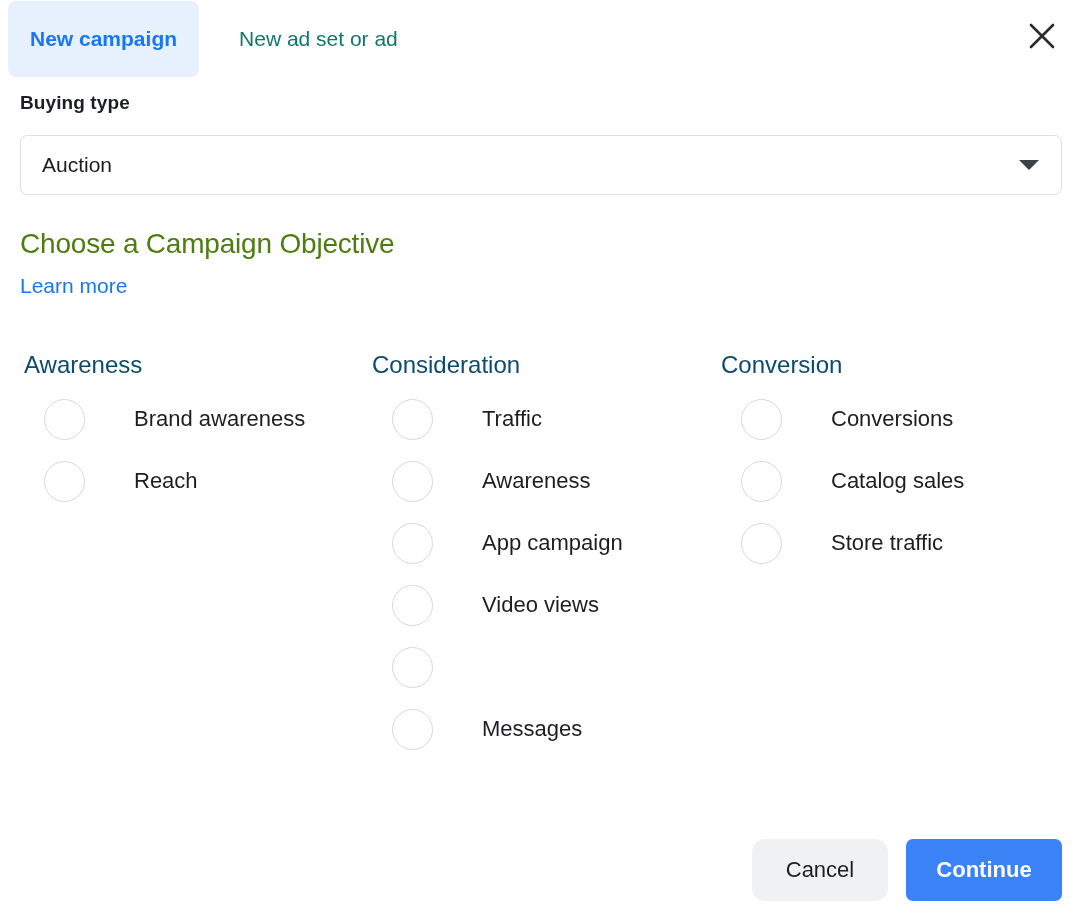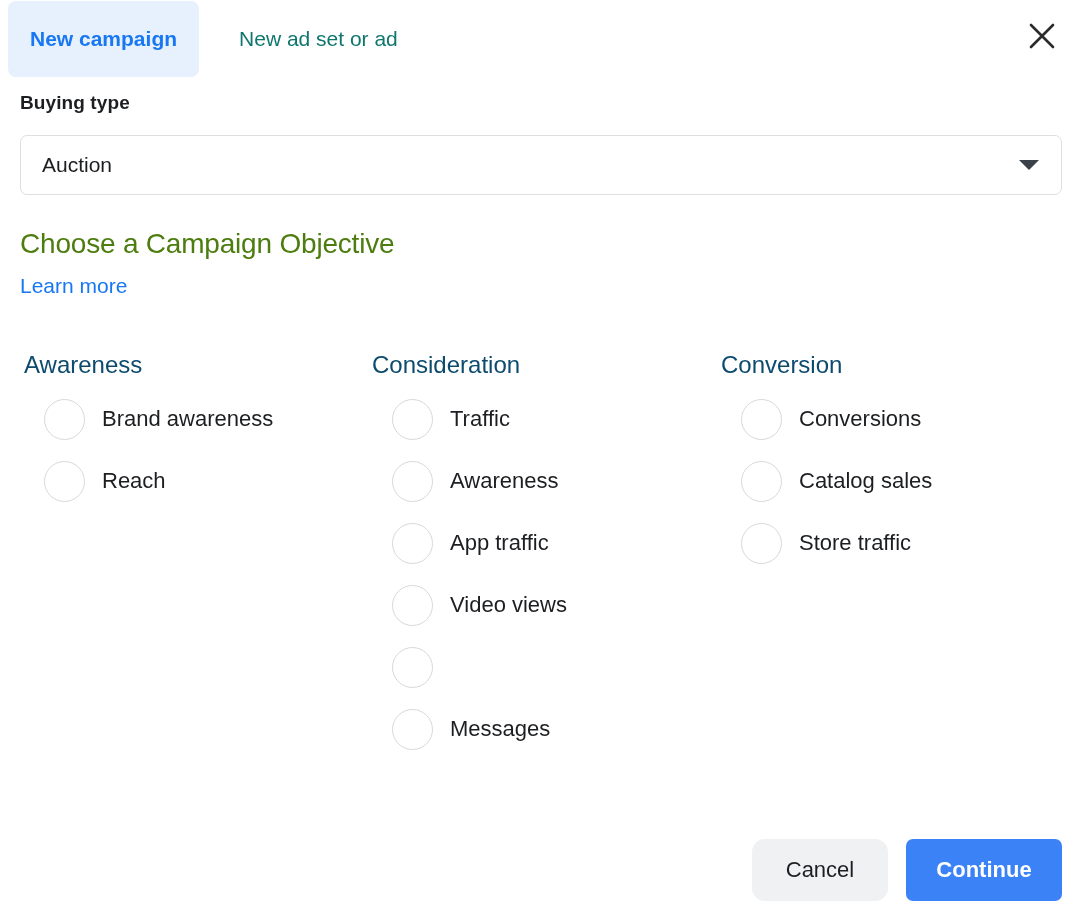--- a/index.html
+++ b/index.html
@@ -153,6 +153,7 @@
     height: 62px;
     cursor: pointer;
     white-space: nowrap;
+    gap: 32px;
   }
   .radio {
     width: 41px;

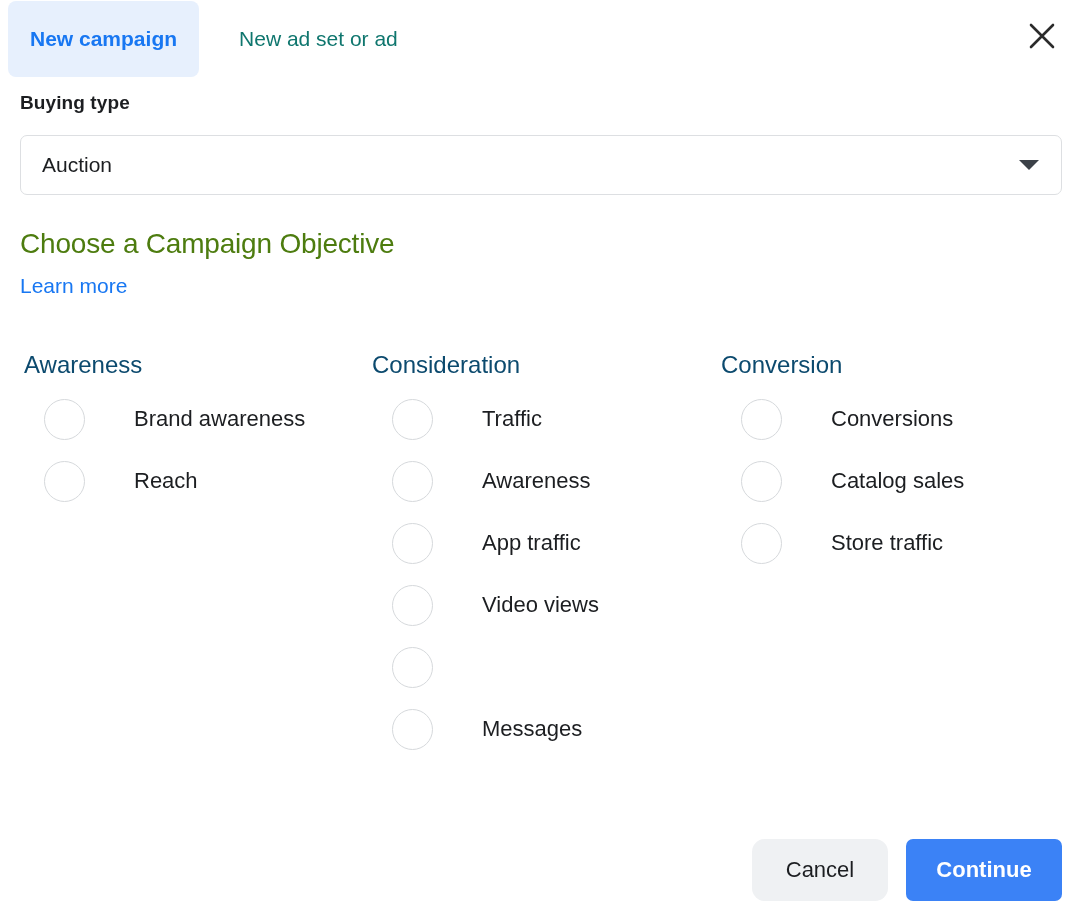--- a/index.html
+++ b/index.html
@@ -263,7 +263,7 @@
       </div>
       <div class="opt">
         <span class="radio"></span>
-        <span class="opt-label">App traffic</span>
+        <span class="opt-label">App campaign</span>
       </div>
       <div class="opt">
         <span class="radio"></span>

